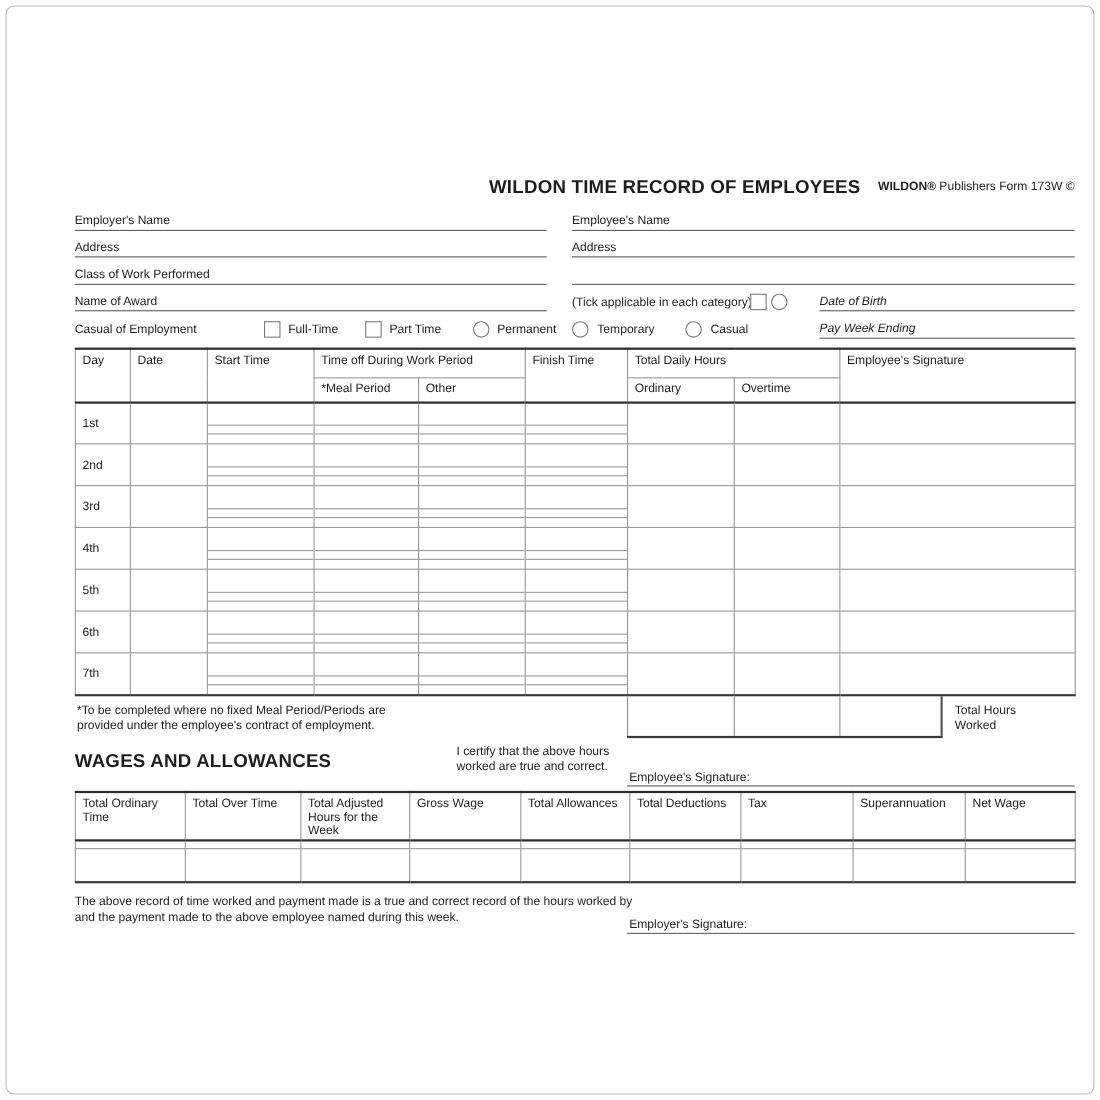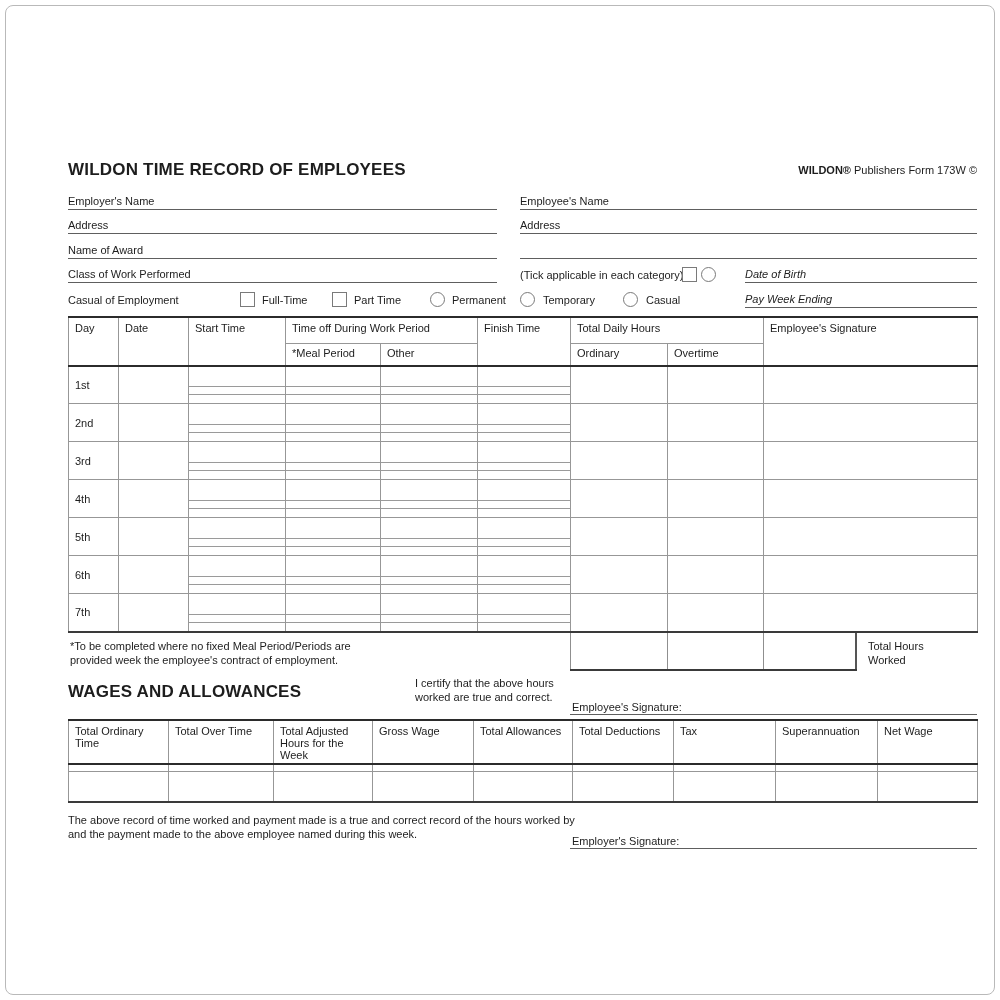--- a/index.html
+++ b/index.html
@@ -12,7 +12,7 @@
   .content{position:absolute;left:68px;top:160px;width:909px;}
 
   
-  .title-row{display:flex;justify-content:space-between;align-items:flex-start;height:26px;}
+  .title-row{display:flex;justify-content:flex-end;align-items:flex-start;height:26px;}
   .form-title{font-size:17px;font-weight:700;letter-spacing:.2px;}
   .form-ref{font-size:11px;margin-top:4px;white-space:nowrap;margin-left:16px;}
   .form-ref .b{font-weight:700;margin-right:3px;}

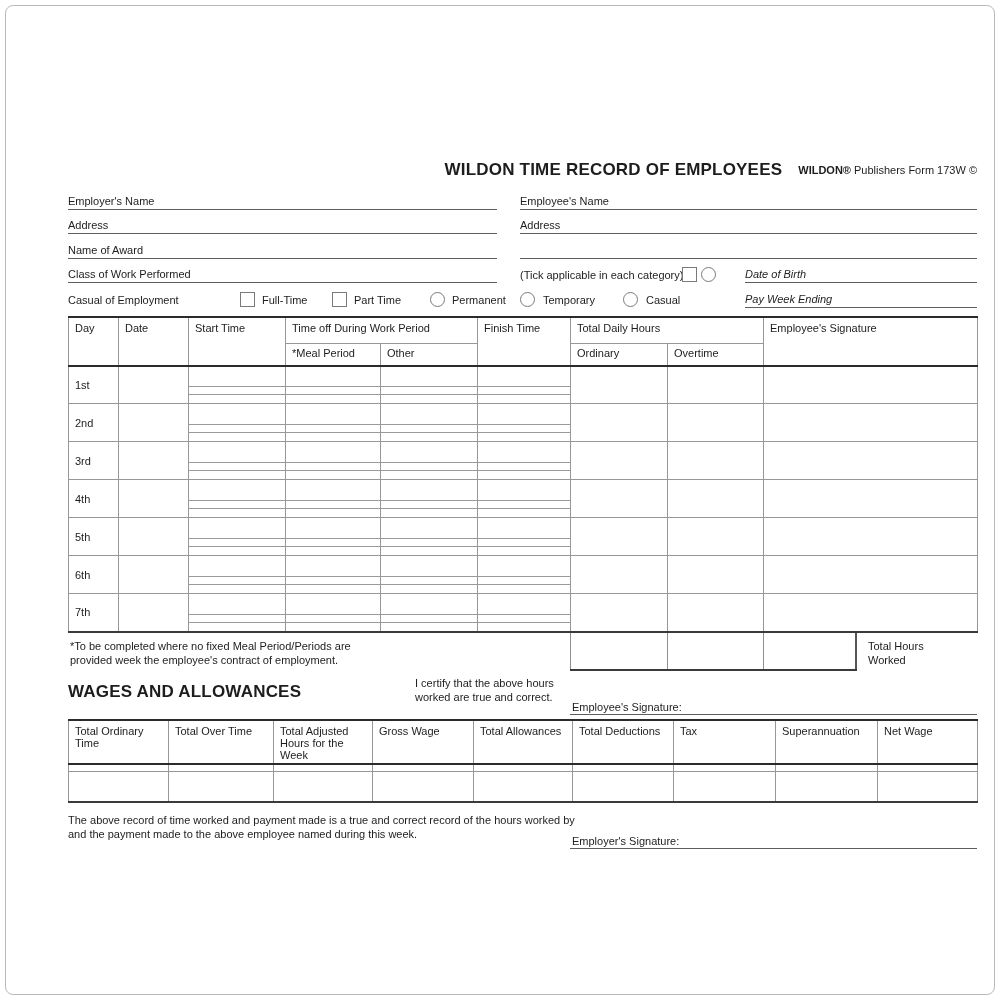--- a/index.html
+++ b/index.html
@@ -105,12 +105,12 @@
         </div>
         <div class="frow">
           <div class="field">
+            <span class="flabel">Class of Work Performed</span>
+          </div>
+        </div>
+        <div class="frow">
+          <div class="field">
             <span class="flabel">Name of Award</span>
-          </div>
-        </div>
-        <div class="frow">
-          <div class="field">
-            <span class="flabel">Class of Work Performed</span>
           </div>
         </div>
         <div class="frow">

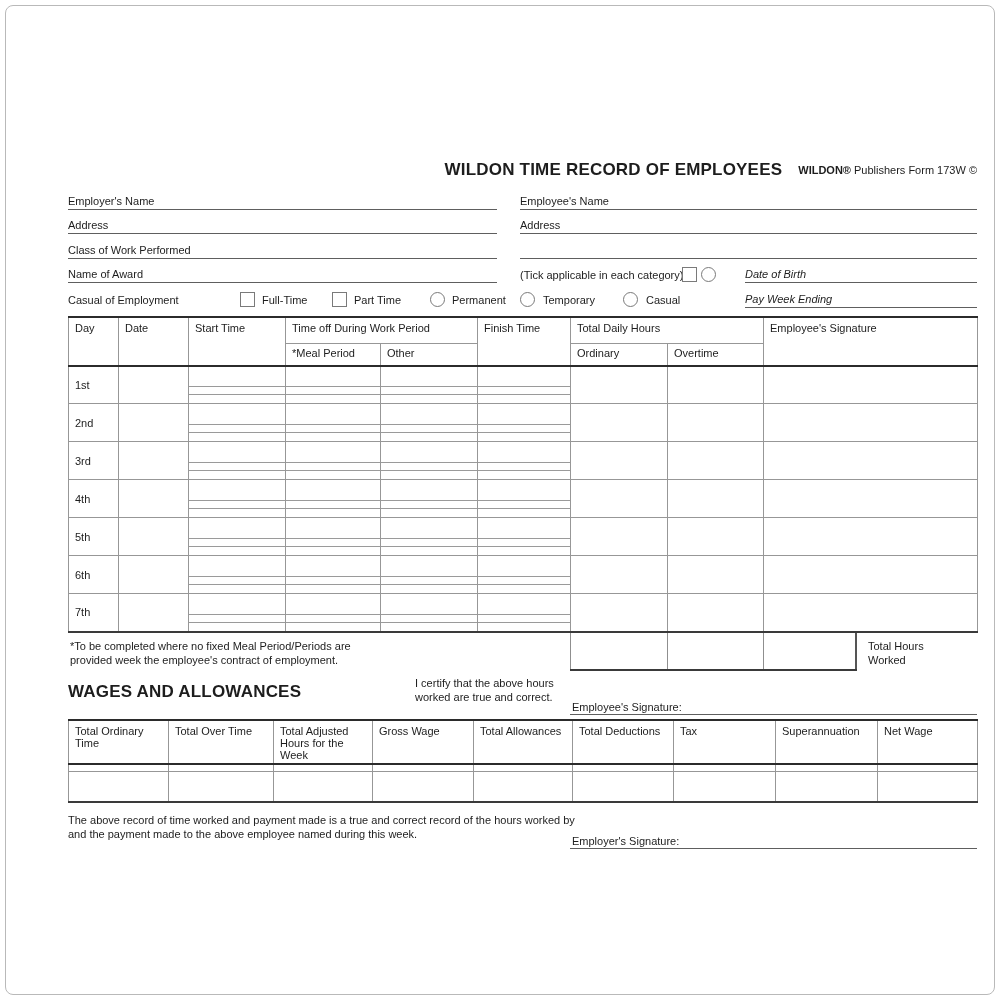--- a/index.html
+++ b/index.html
@@ -269,7 +269,7 @@
     </table>
 
     <div class="totals">
-      <div class="footnote">*To be completed where no fixed Meal Period/Periods are provided week the employee's contract of employment.</div>
+      <div class="footnote">*To be completed where no fixed Meal Period/Periods are provided under the employee's contract of employment.</div>
       <div class="tbox">
         <div class="tcell tc1"></div>
         <div class="tcell tc2"></div>

